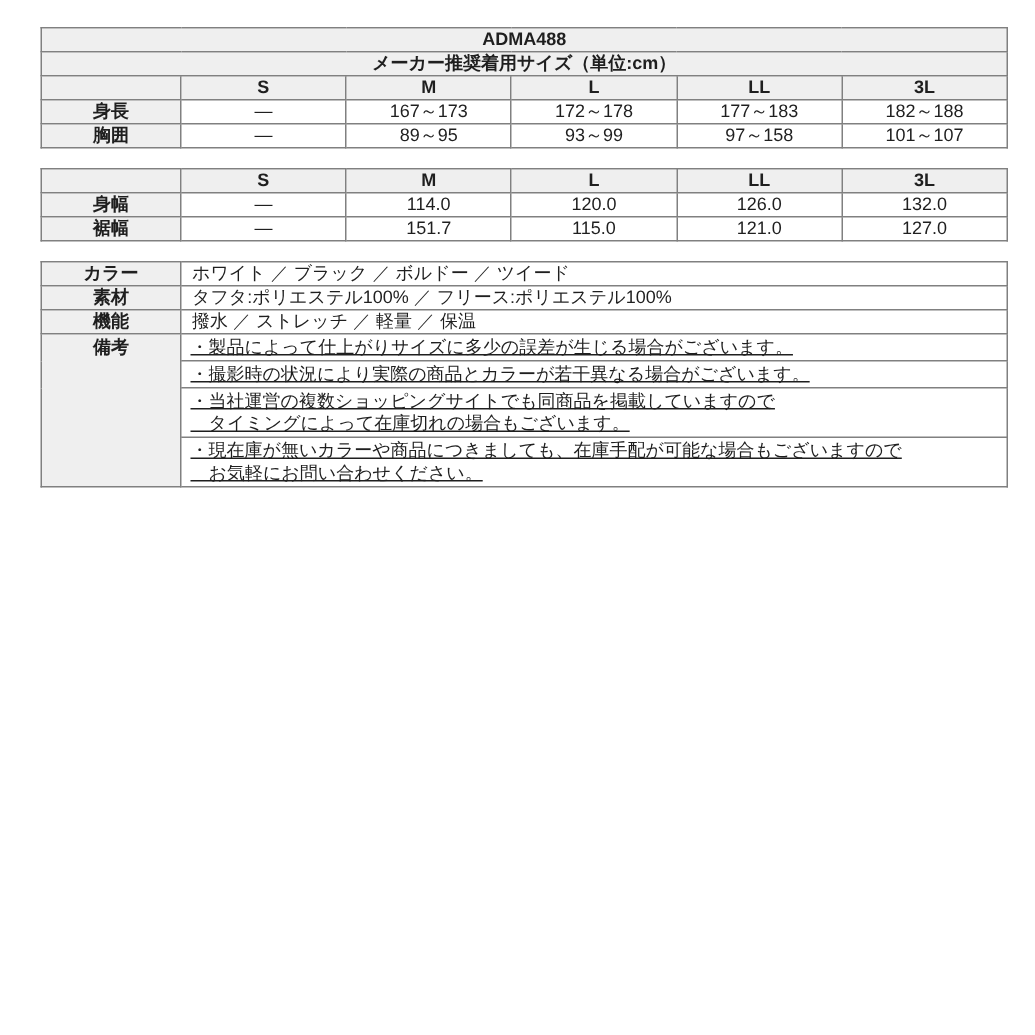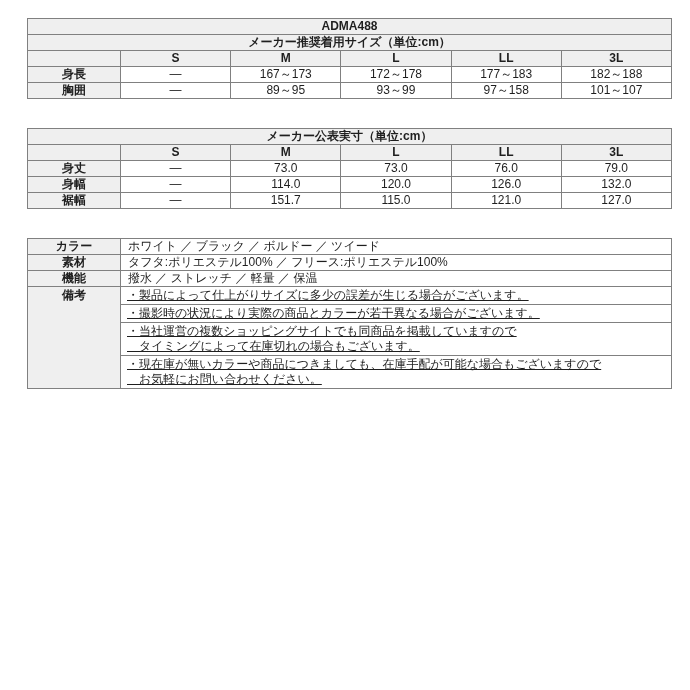--- a/index.html
+++ b/index.html
@@ -19,7 +19,7 @@
     border-collapse: collapse;
     table-layout: fixed;
     width: 645px;
-    margin: 0 0 29px 0;
+    margin: 0 0 13px 0;
     border: 1px solid #4f4f4f;
   }
   table.spec th, table.spec td {

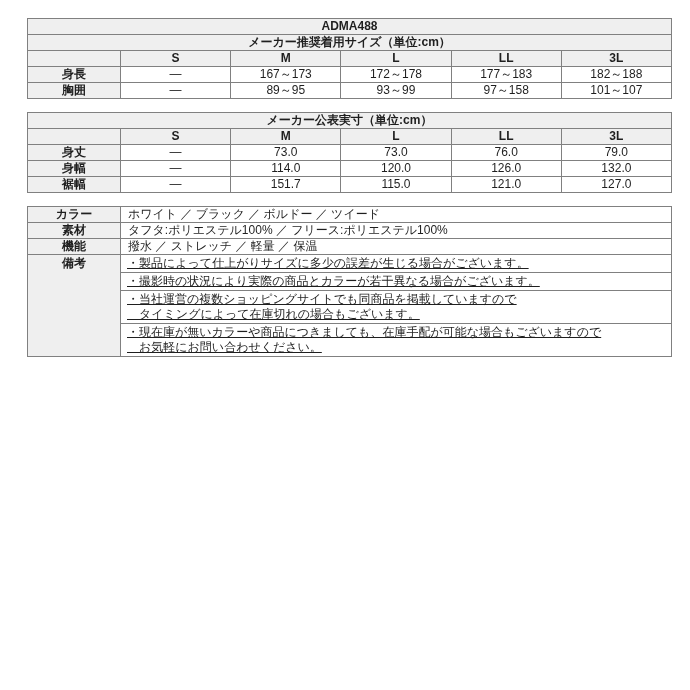--- a/index.html
+++ b/index.html
@@ -120,9 +120,6 @@
       </colgroup>
     <tbody>
       <tr>
-        <th class="hd" colspan="6">メーカー公表実寸（単位:cm）</th>
-      </tr>
-      <tr>
         <th class="hd"></th>
         <th class="hd">S</th>
         <th class="hd">M</th>

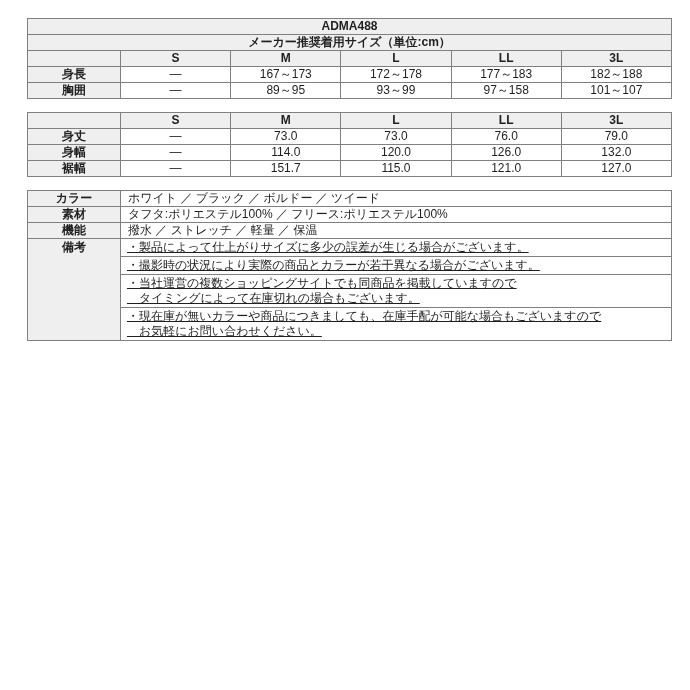--- a/index.html
+++ b/index.html
@@ -128,14 +128,6 @@
         <th class="hd">3L</th>
       </tr>
       <tr>
-        <th class="hd">身丈</th>
-        <td class="val">―</td>
-        <td class="val">73.0</td>
-        <td class="val">73.0</td>
-        <td class="val">76.0</td>
-        <td class="val">79.0</td>
-      </tr>
-      <tr>
         <th class="hd">身幅</th>
         <td class="val">―</td>
         <td class="val">114.0</td>

